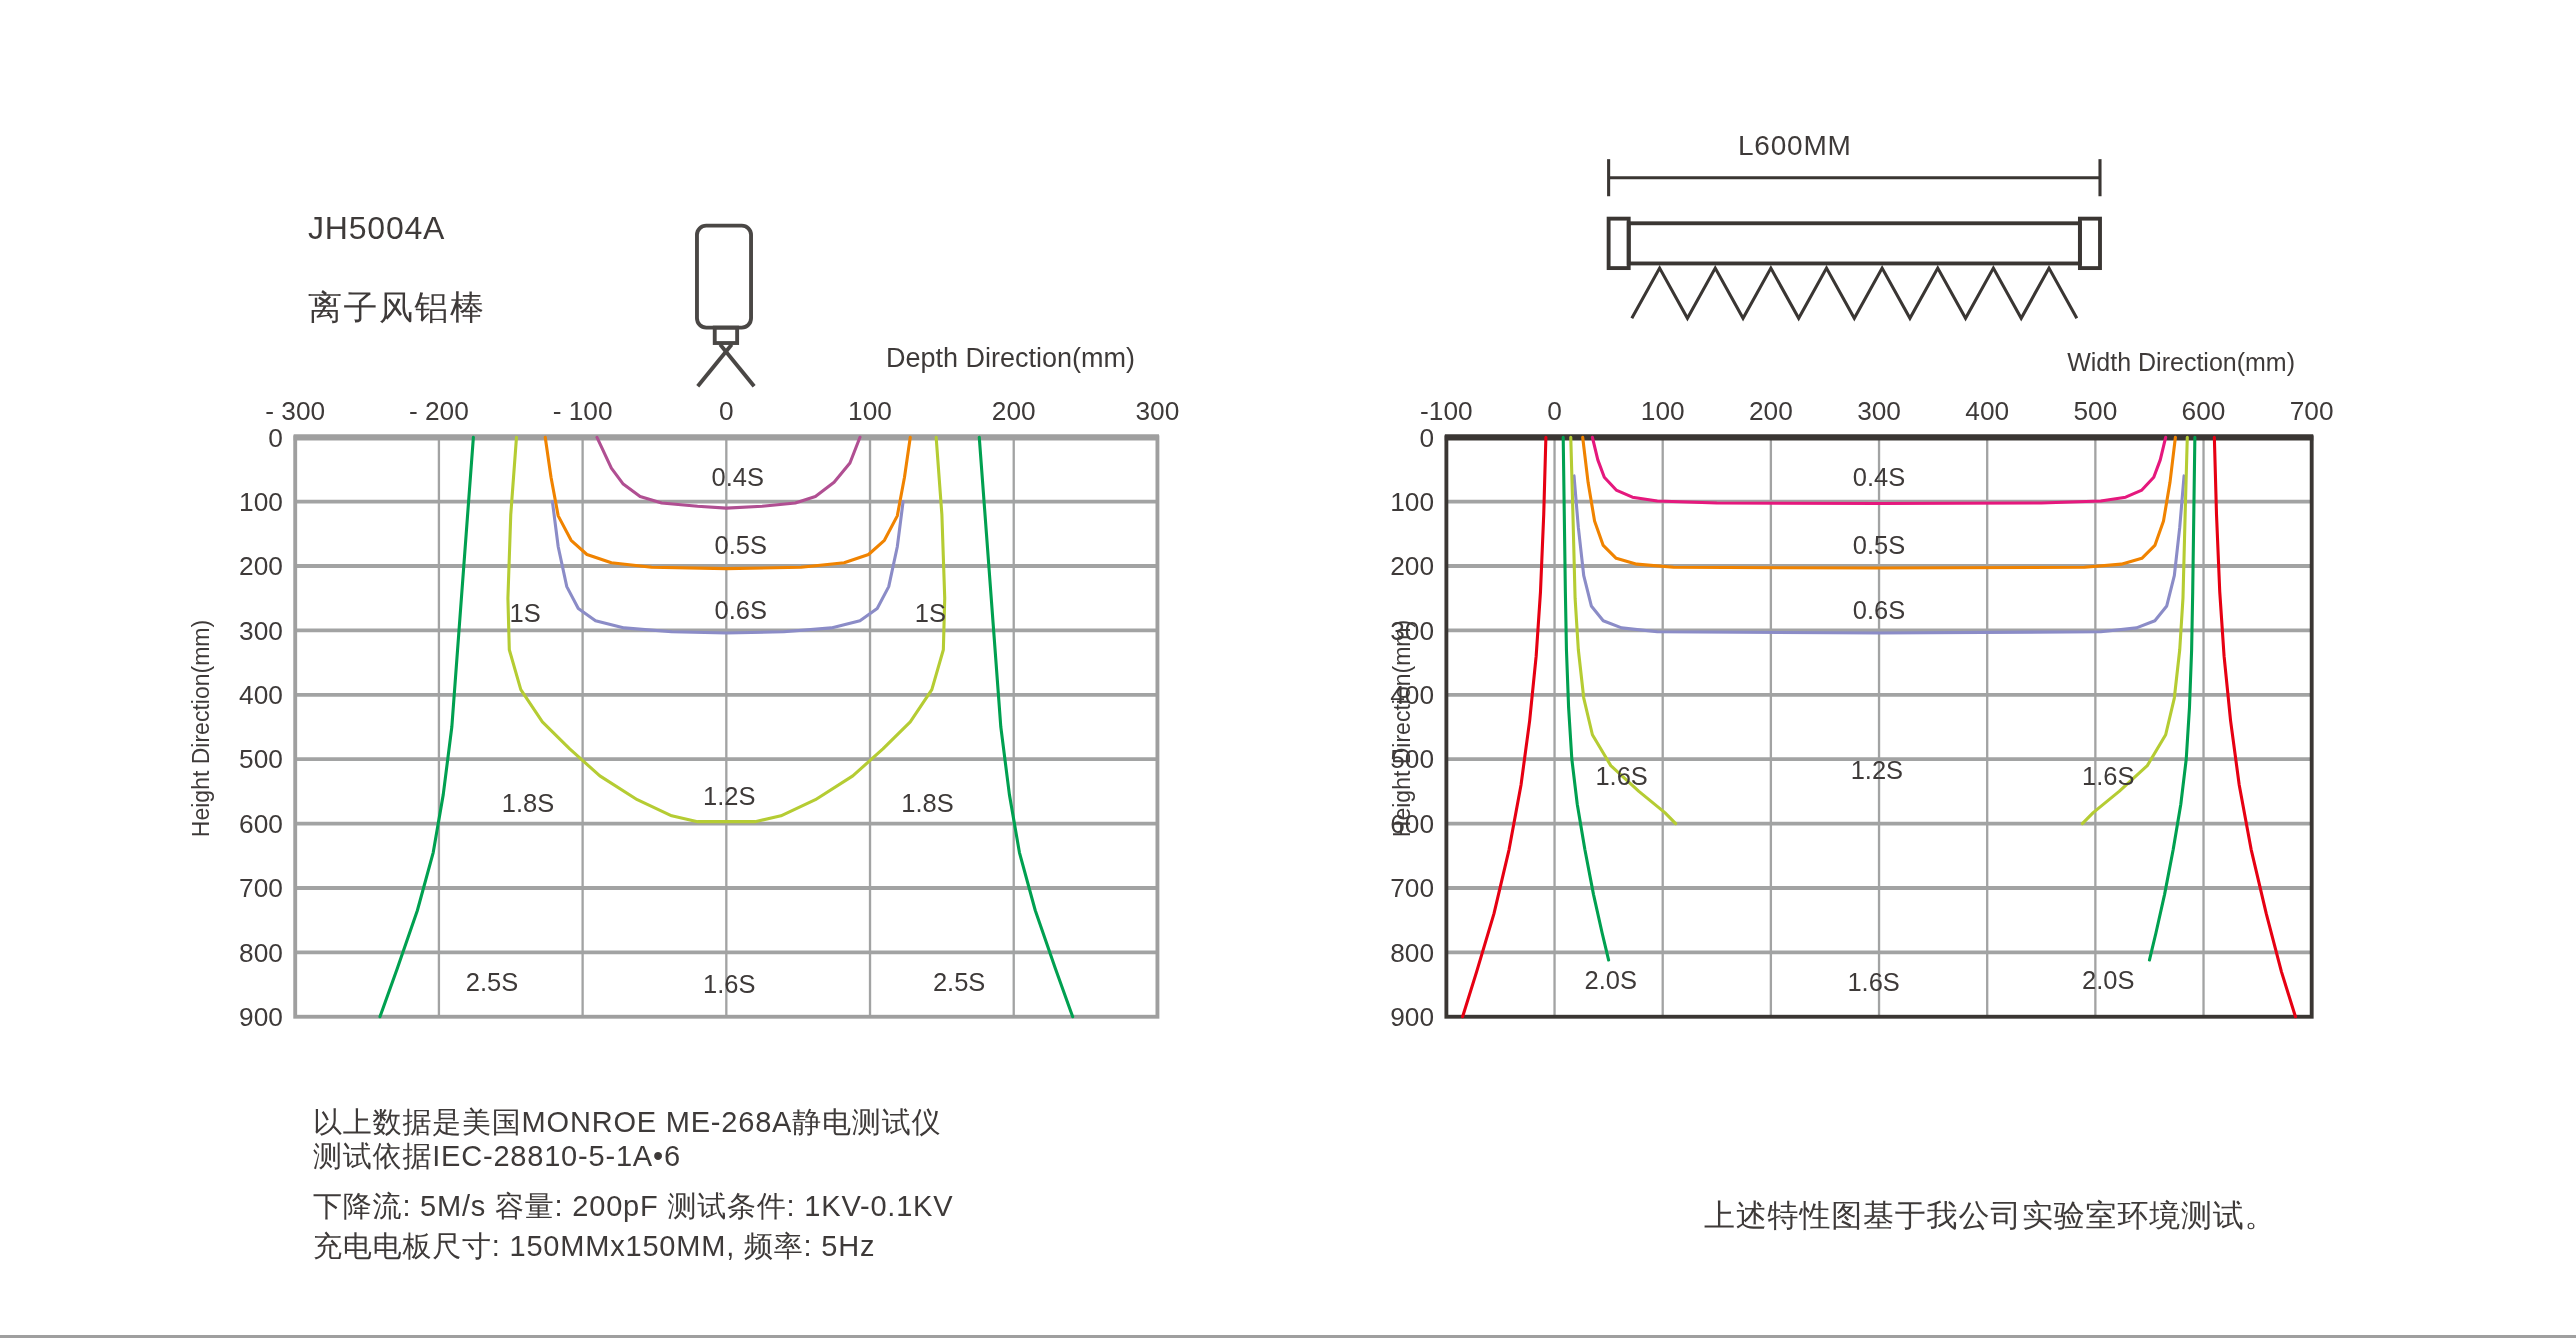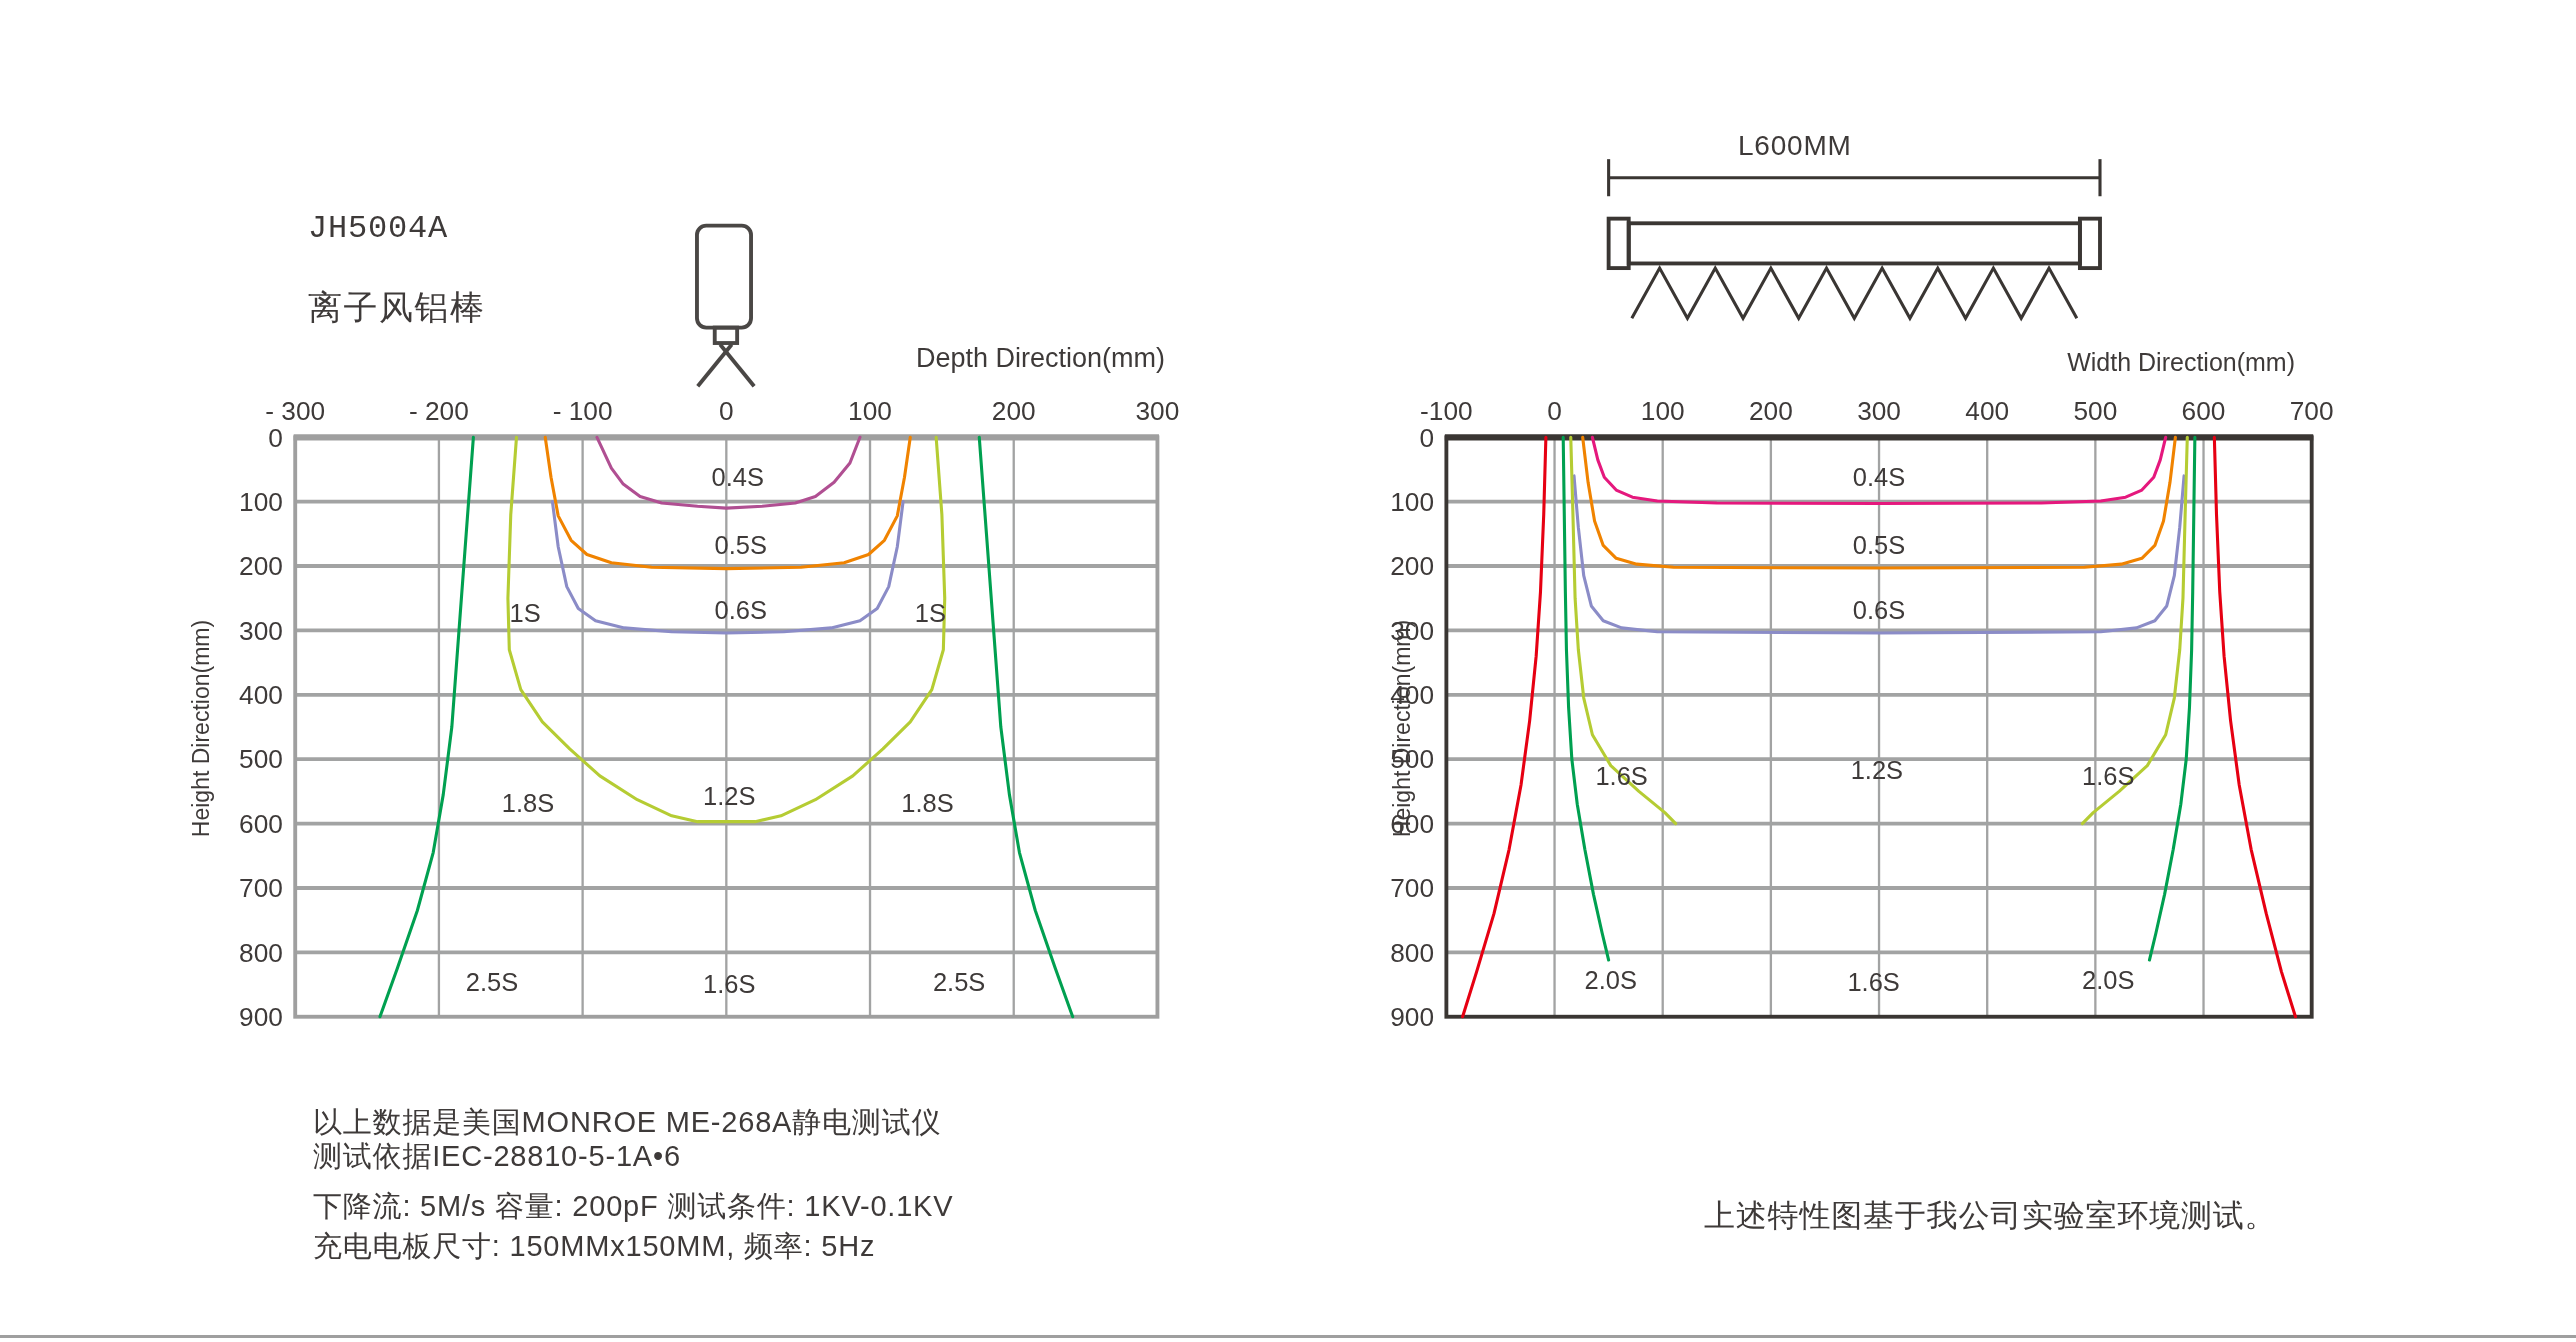--- a/index.html
+++ b/index.html
@@ -7,7 +7,7 @@
        font-family:"Liberation Sans","DejaVu Sans",sans-serif;color:#3e3a39;}
   #scene{position:absolute;left:0;top:0;}
   .abs{position:absolute;white-space:nowrap;}
-  .model-title{left:308px;top:210px;font-size:32px;letter-spacing:0.8px;font-family:Liberation Mono, monospace;}
+  .model-title{left:308px;top:210px;font-size:32px;letter-spacing:0.8px;}
   .model-subtitle{left:308px;top:249px;font-size:34px;letter-spacing:1.5px;margin-top:36px;}
   .depth-header{left:856px;top:343px;width:309px;text-align:right;font-size:27px;}
   .width-header{left:1986px;top:348px;width:309px;text-align:right;font-size:25px;}

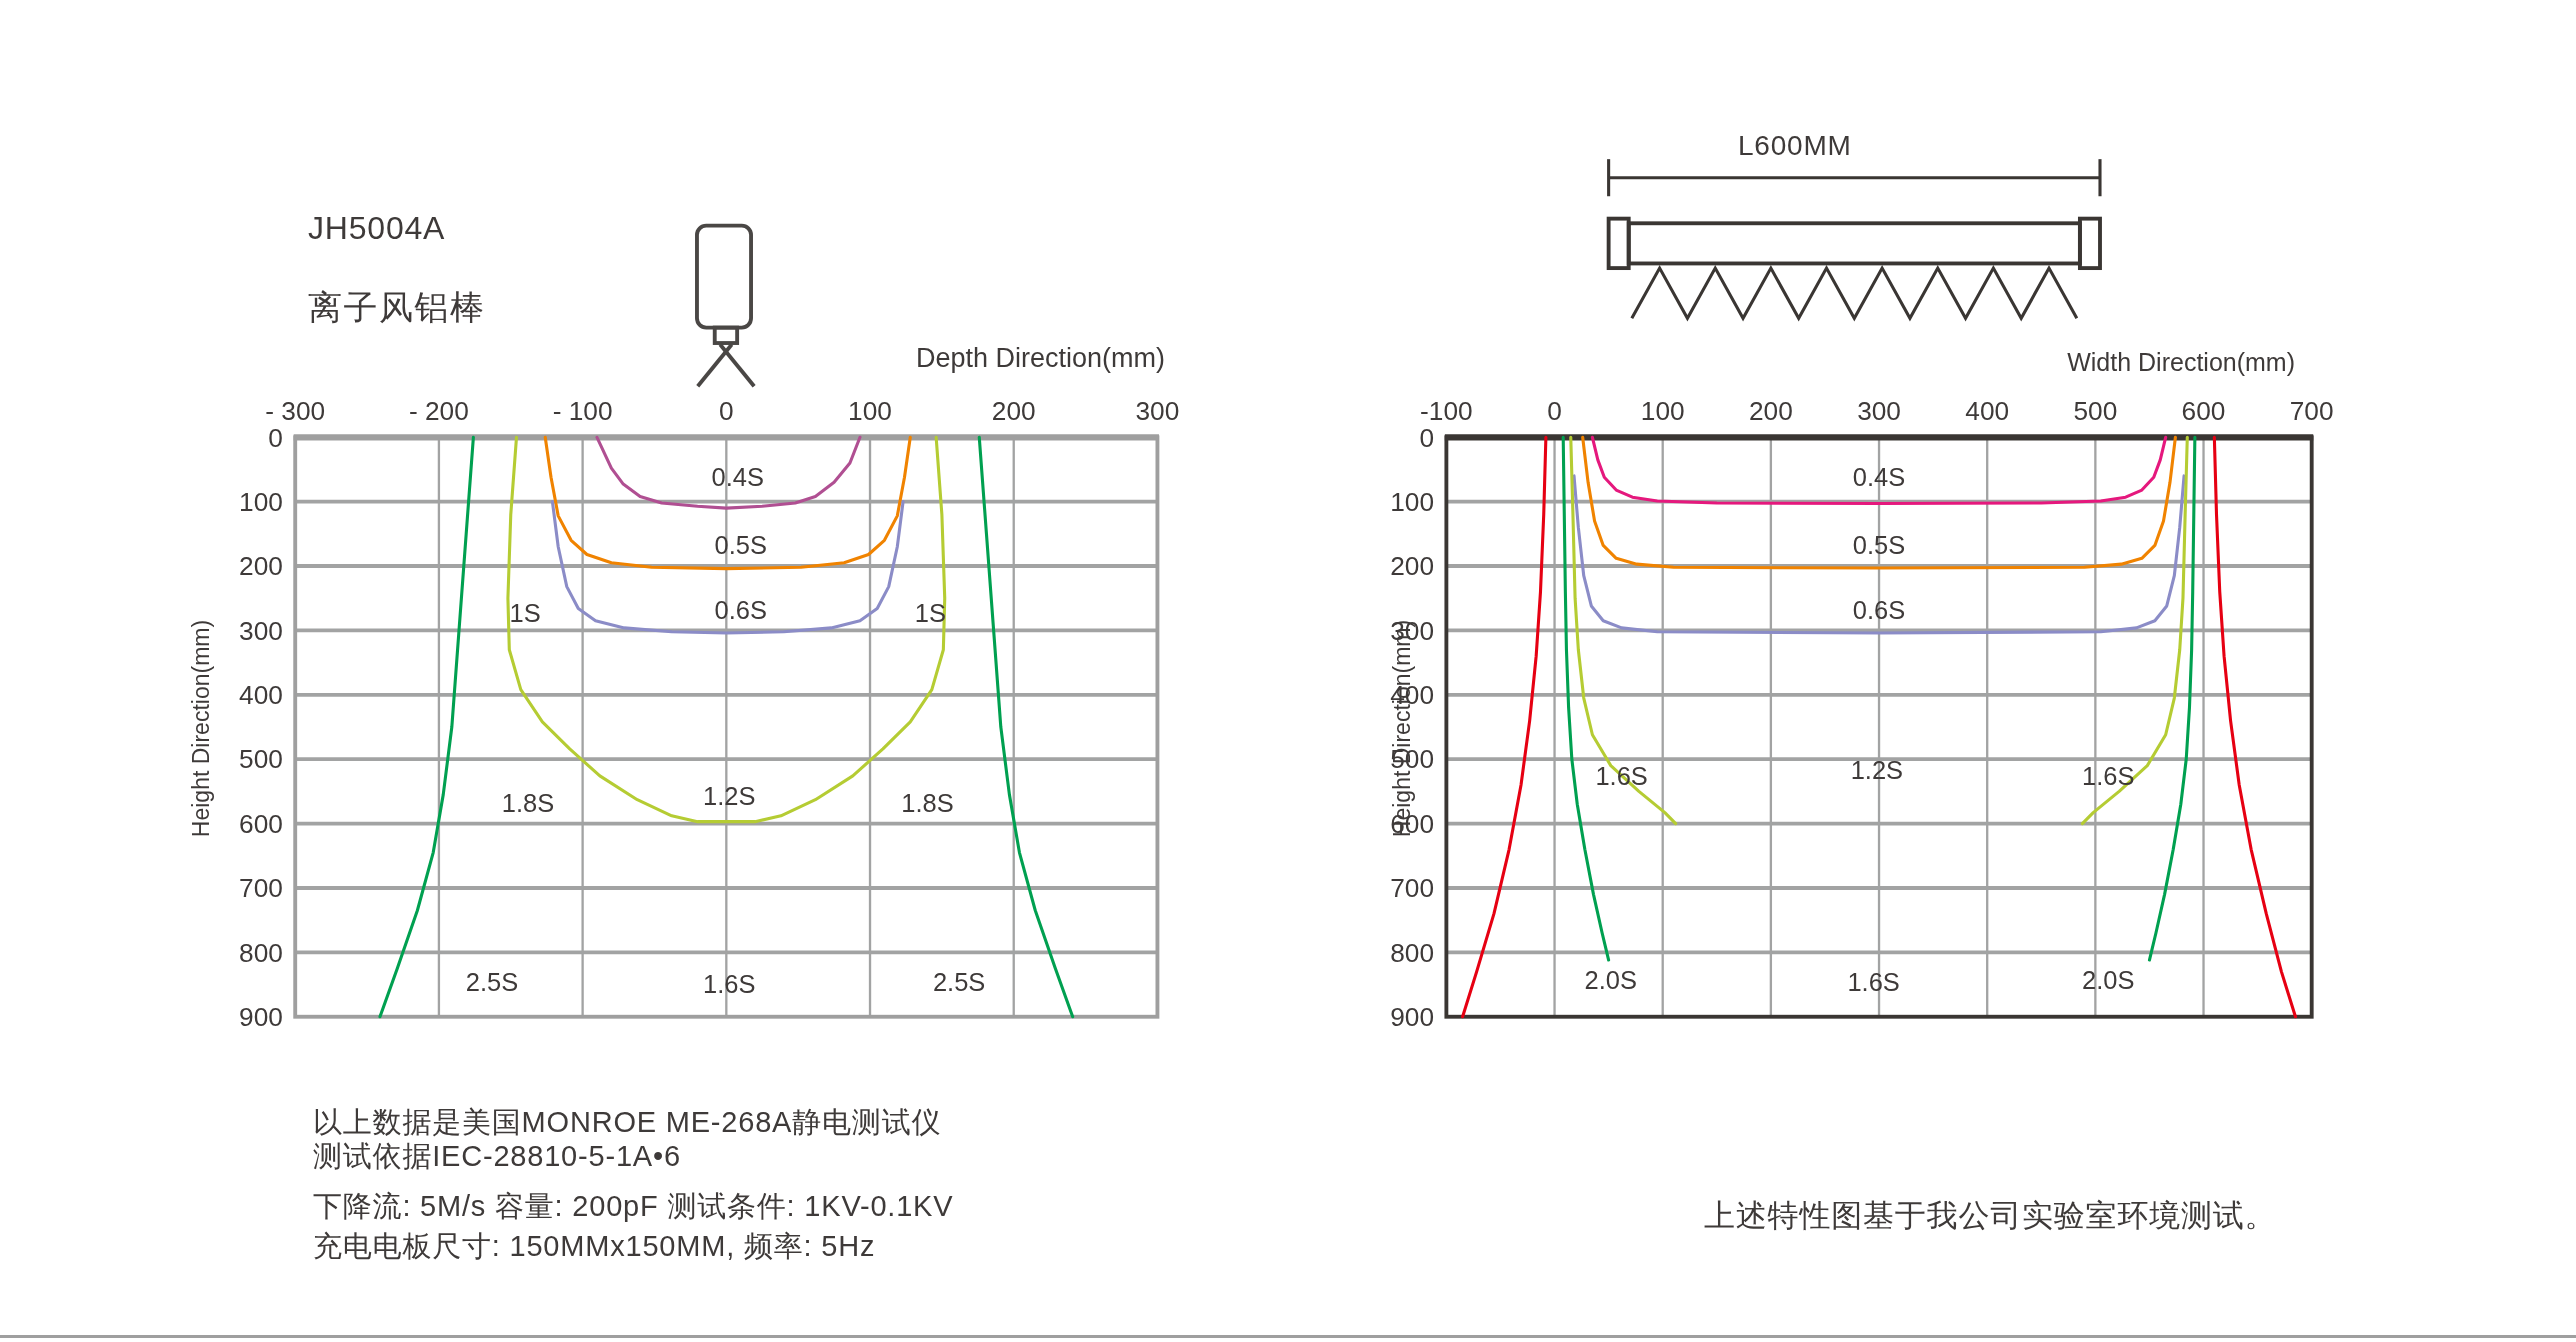--- a/index.html
+++ b/index.html
@@ -9,7 +9,7 @@
   .abs{position:absolute;white-space:nowrap;}
   .model-title{left:308px;top:210px;font-size:32px;letter-spacing:0.8px;}
   .model-subtitle{left:308px;top:249px;font-size:34px;letter-spacing:1.5px;margin-top:36px;}
-  .depth-header{left:856px;top:343px;width:309px;text-align:right;font-size:27px;}
+  .depth-header{left:856px;top:343px;width:309px;text-align:center;font-size:27px;}
   .width-header{left:1986px;top:348px;width:309px;text-align:right;font-size:25px;}
   .yaxis-label{font-size:23px;transform:rotate(-90deg);transform-origin:center center;
                width:232px;text-align:center;}

